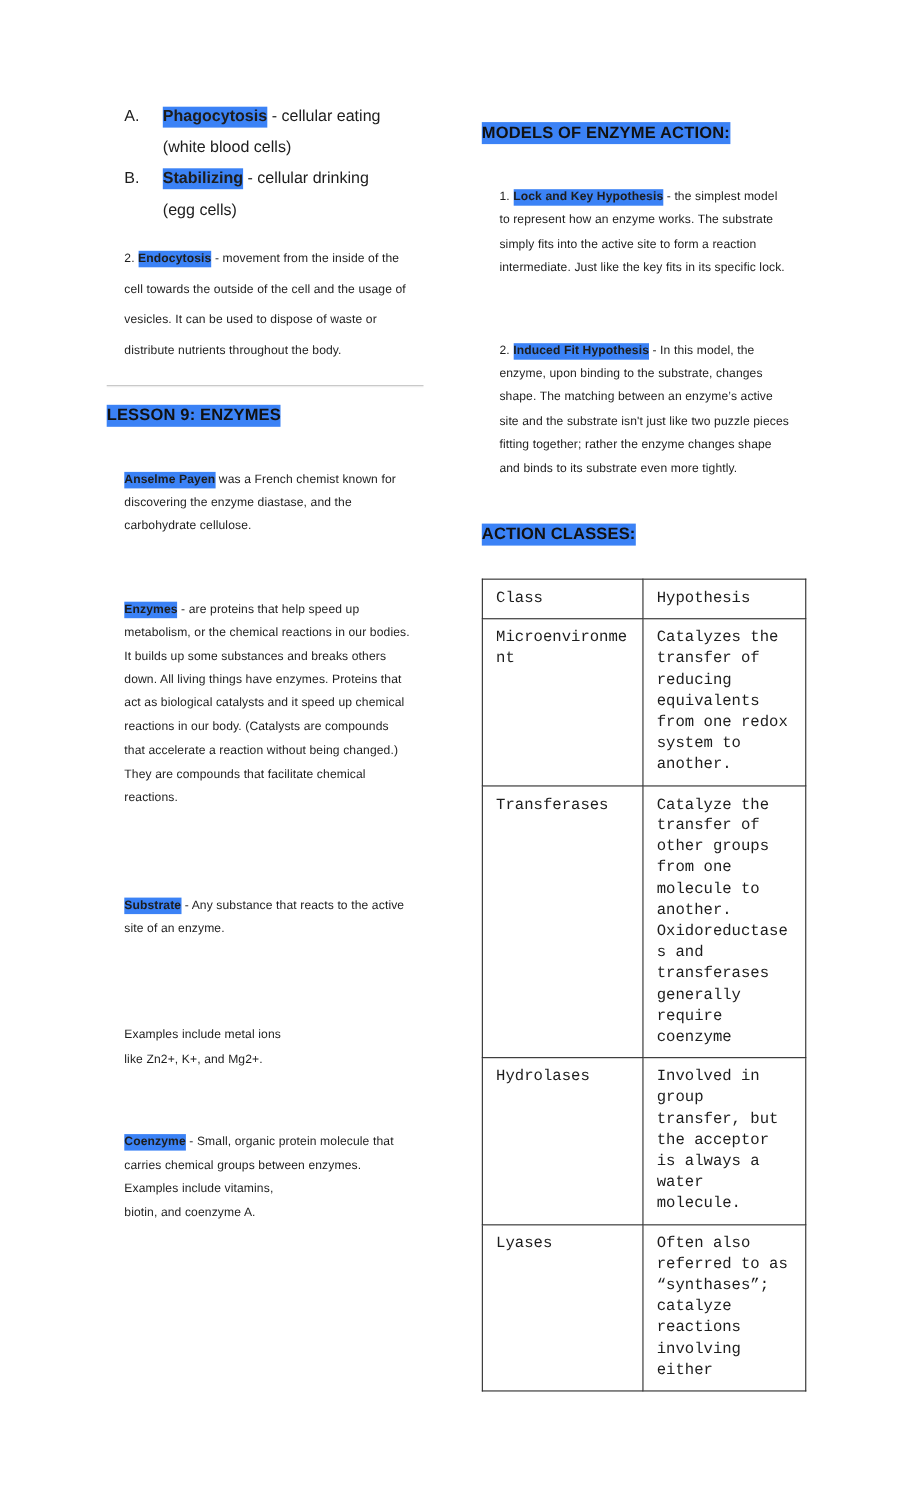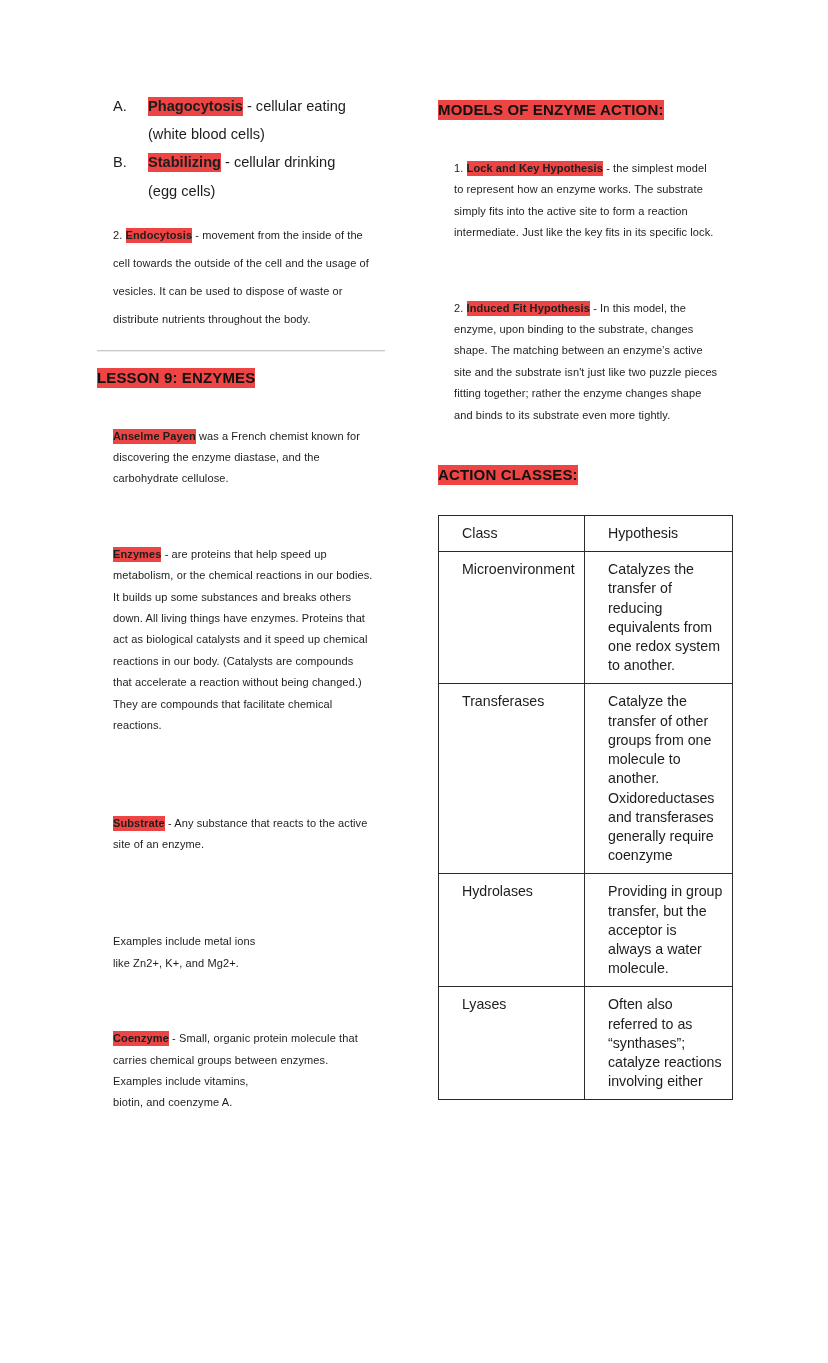--- a/index.html
+++ b/index.html
@@ -53,7 +53,7 @@
 
   
   .hl {
-    background: #ef4444;
+    background: #3b82f6;
     font-weight: bold;
     padding: 1px 0 2px 0;
     box-decoration-break: clone;

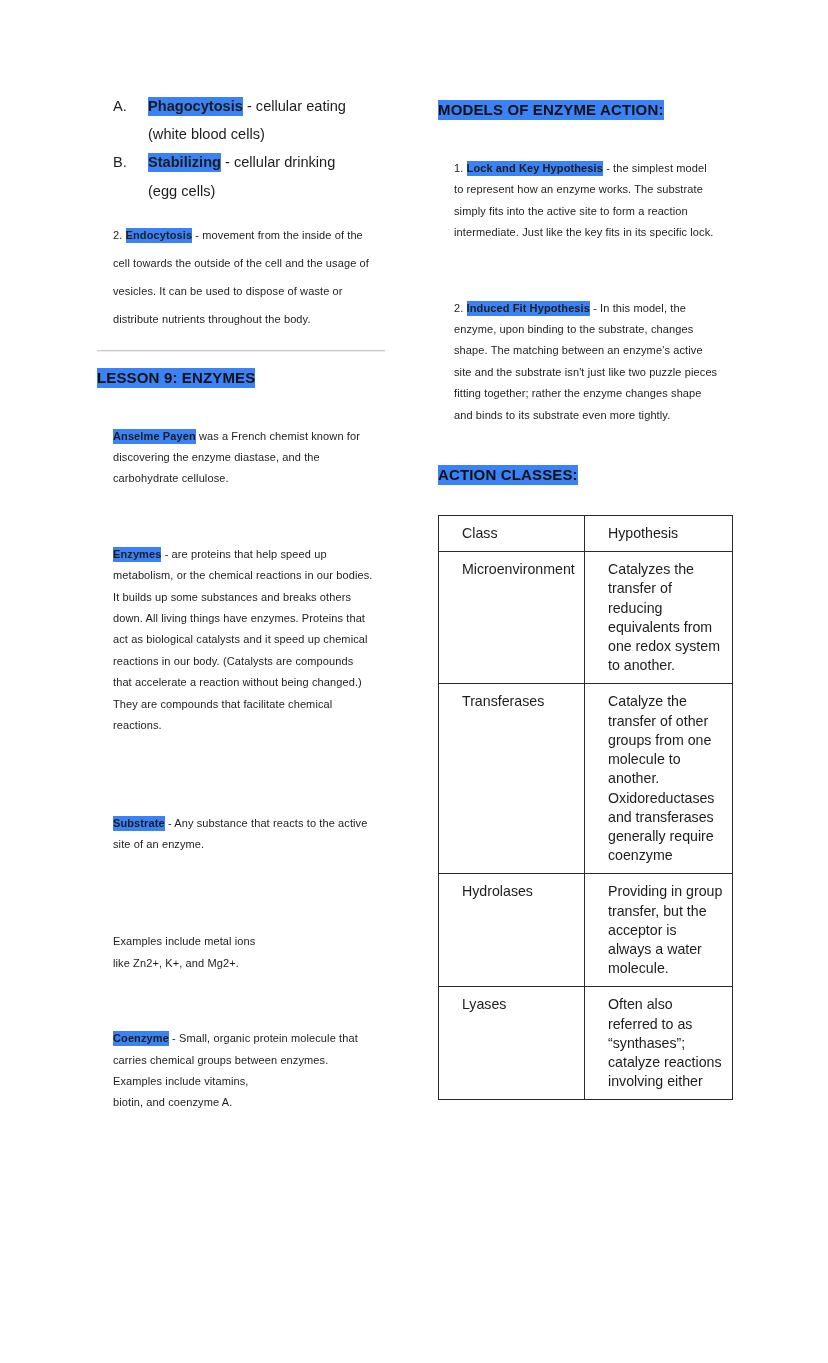--- a/index.html
+++ b/index.html
@@ -33,7 +33,7 @@
   .col-right {
     position: absolute;
     left: 438px;
-    top: 99px;
+    top: 110px;
     width: 296px;
   }
 

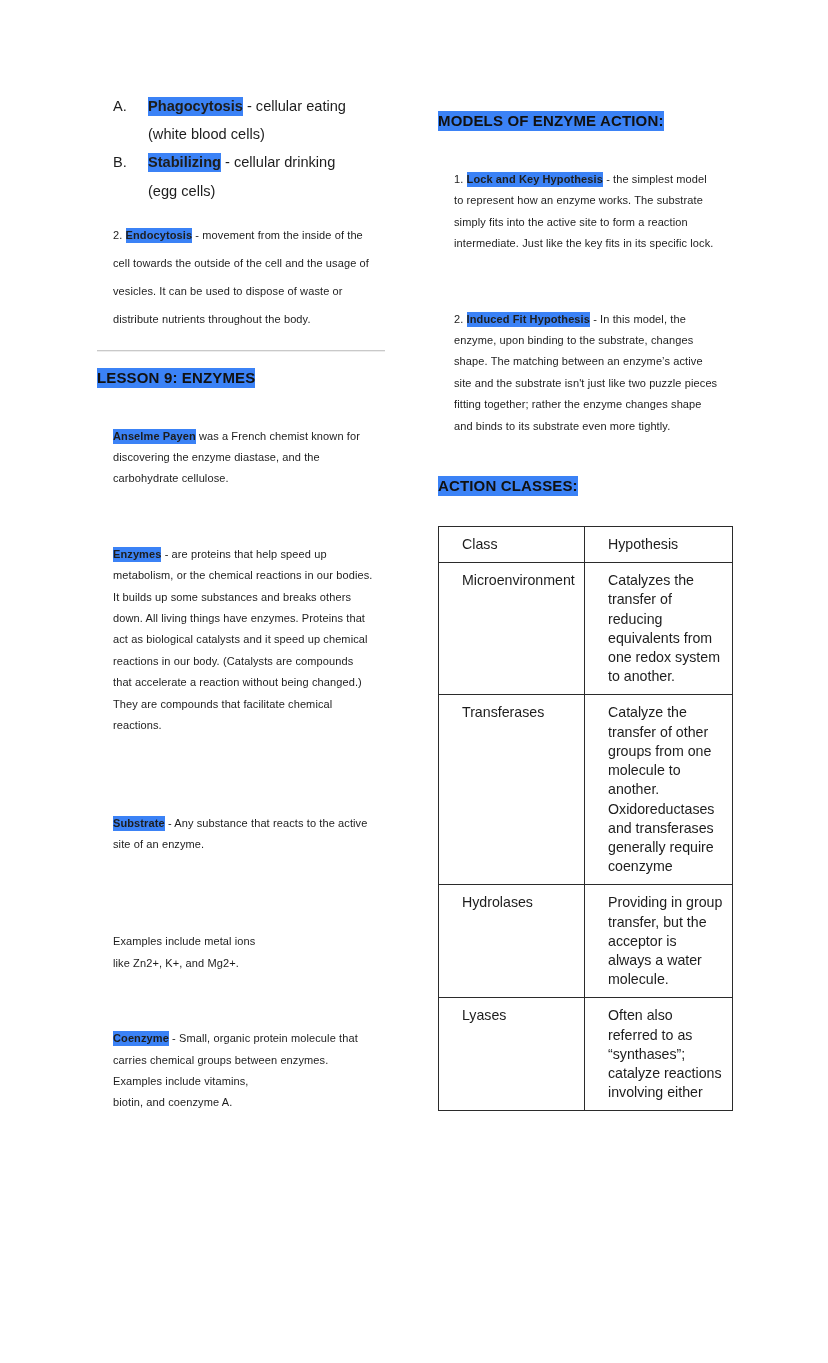--- a/index.html
+++ b/index.html
@@ -112,12 +112,13 @@
   .enzyme-table th {
     border: 1.4px solid #2b2b2b;
     vertical-align: top;
-    padding: 8px 9px 8px 23px;
+    padding: 8px 9px 8px 12px;
     font-size: 14.2px;
     line-height: 19.2px;
     font-weight: normal;
     text-align: left;
     color: #1d1d1d;
+    font-family: Liberation Mono, monospace;
   }
   .enzyme-table col.c-class { width: 146px; }
   .enzyme-table col.c-desc  { width: 148px; }

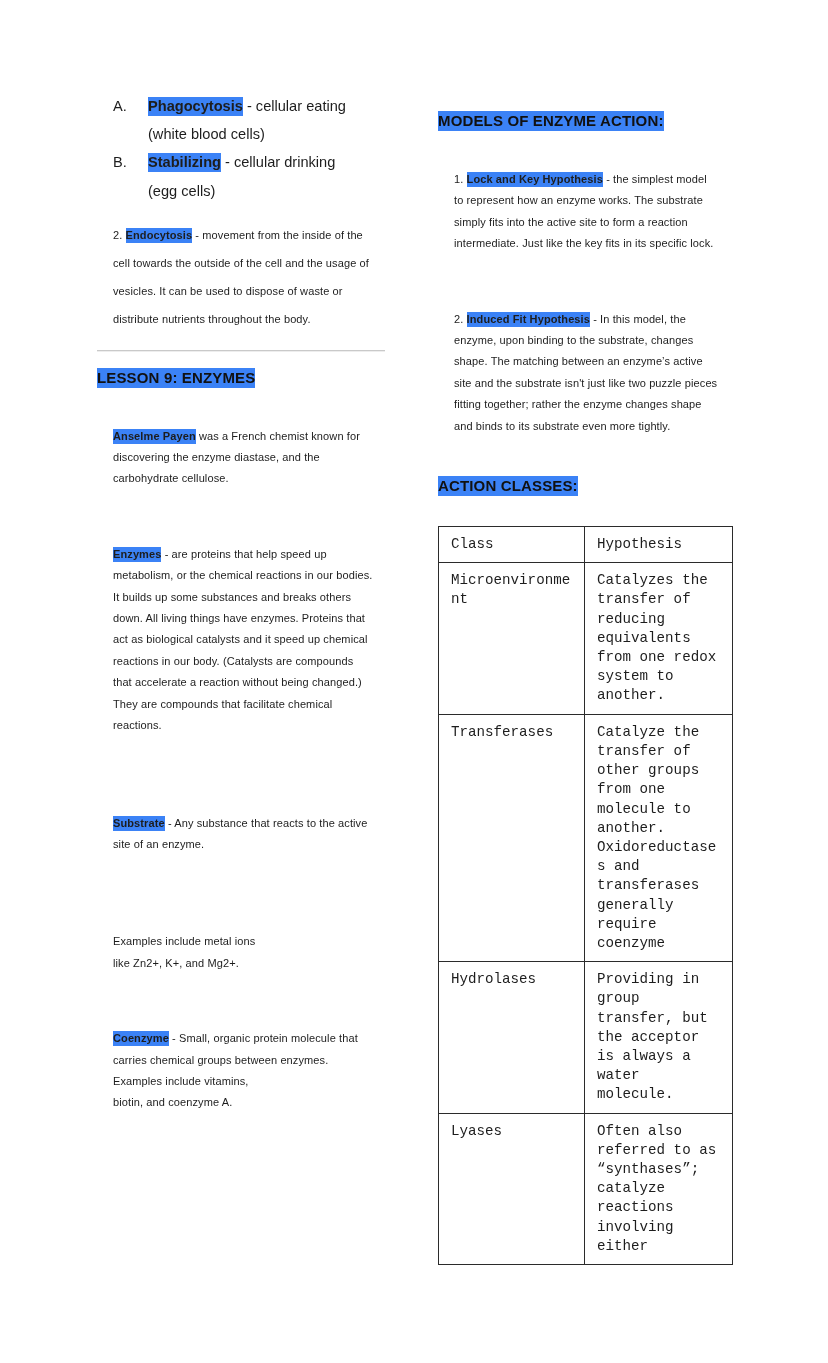--- a/index.html
+++ b/index.html
@@ -223,7 +223,7 @@
         </tr>
         <tr>
           <td class="wrapword cell-pad-lg">Hydrolases</td>
-          <td class="wrapword cell-pad-lg">Providing in group transfer, but the acceptor is always a water molecule.</td>
+          <td class="wrapword cell-pad-lg">Involved in group transfer, but the acceptor is always a water molecule.</td>
         </tr>
         <tr>
           <td class="wrapword cell-pad-md">Lyases</td>

